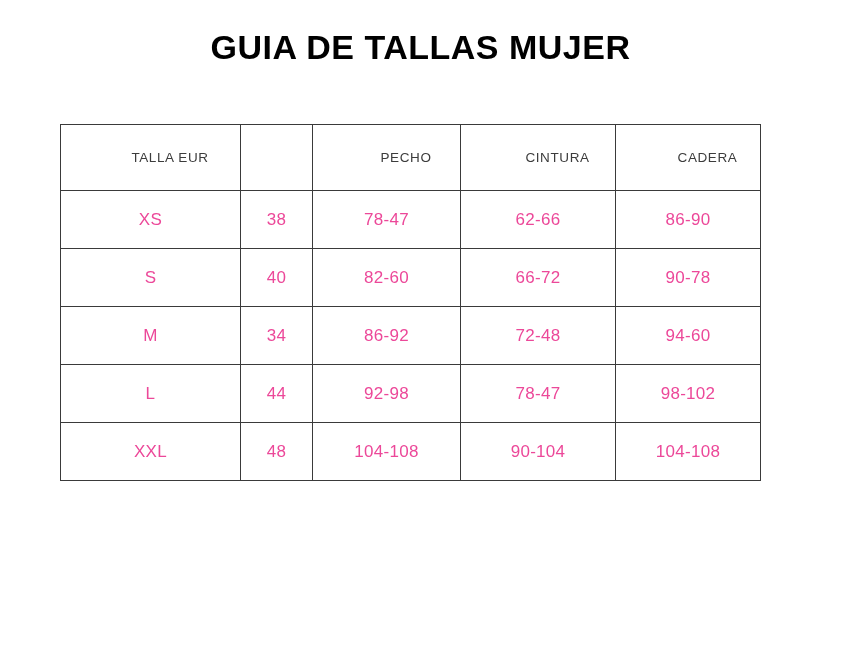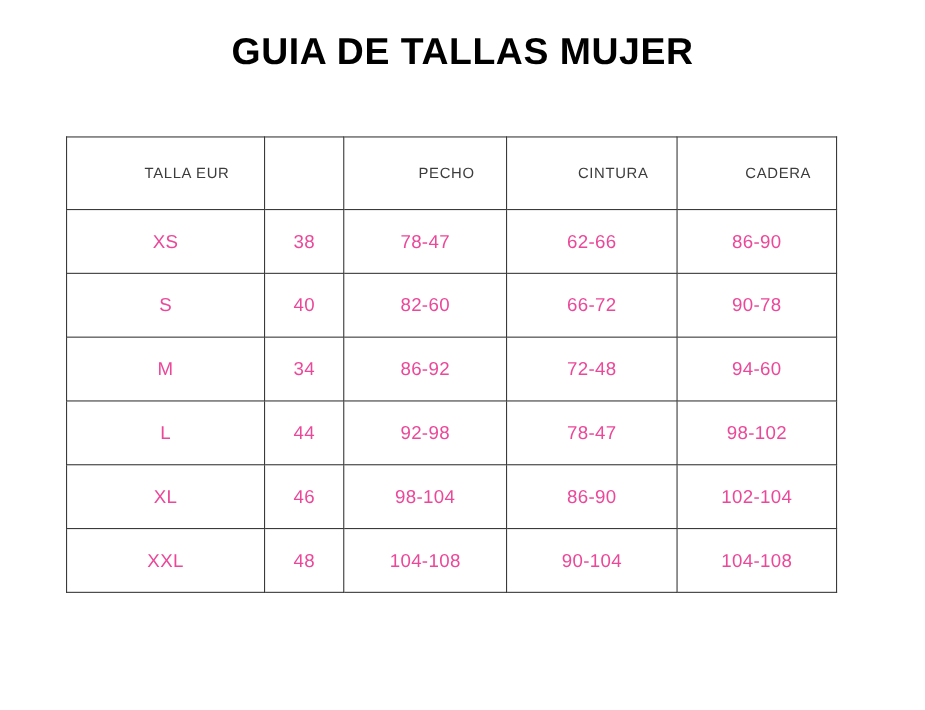--- a/index.html
+++ b/index.html
@@ -129,13 +129,6 @@
           <td class="cell-num">98-102</td>
         </tr>
         <tr>
-          <td class="cell-size">XL</td>
-          <td class="cell-num">46</td>
-          <td class="cell-num">98-104</td>
-          <td class="cell-num">86-90</td>
-          <td class="cell-num">102-104</td>
-        </tr>
-        <tr>
           <td class="cell-size">XXL</td>
           <td class="cell-num">48</td>
           <td class="cell-num">104-108</td>

